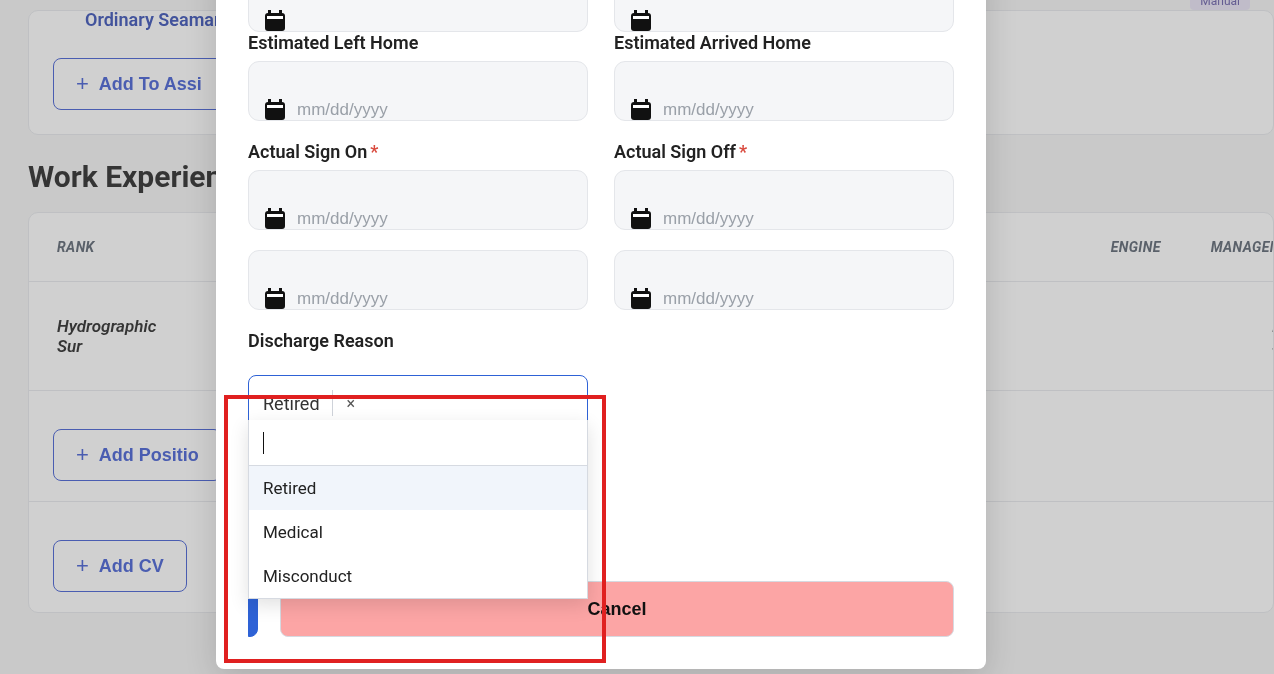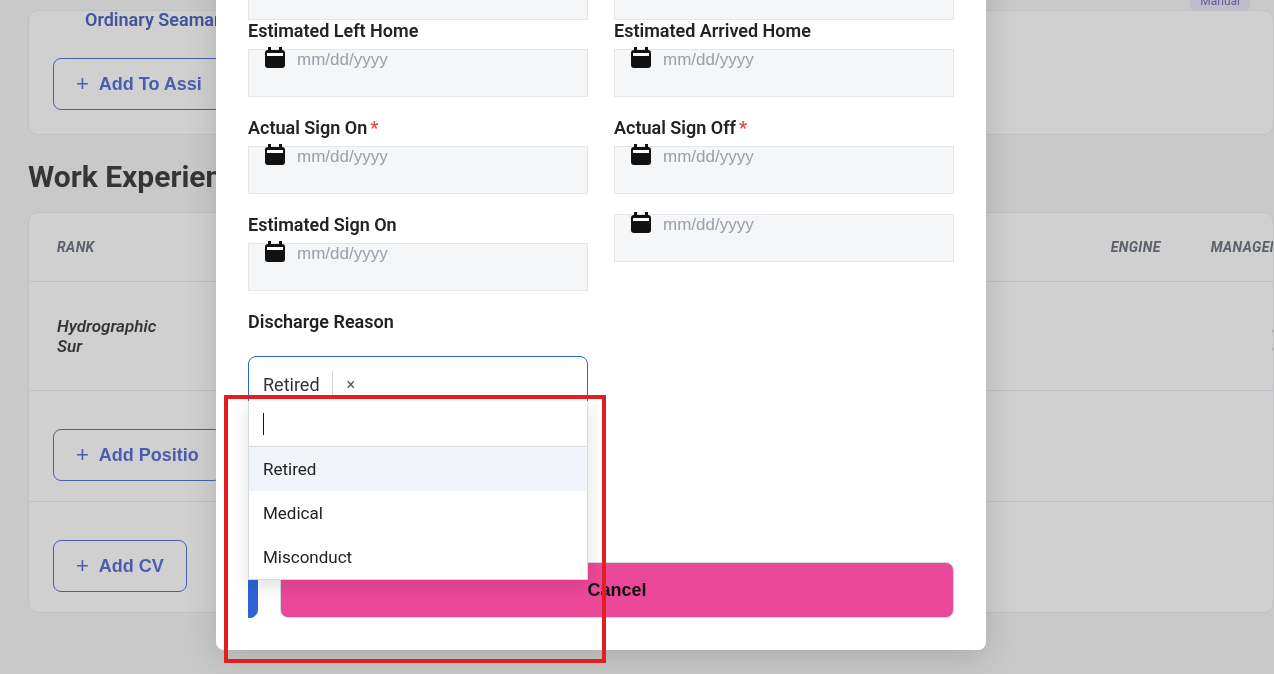--- a/index.html
+++ b/index.html
@@ -141,12 +141,12 @@
 
   .input-wrap {
     display: flex;
-    align-items: flex-start;
+    align-items: flex-end;
     gap: 12px;
     background: #f5f6f8;
     border: 1px solid #e4e6ea;
-    border-radius: 0;
-    height: 48px;
+    border-radius: 11px;
+    height: 60px;
     padding: 0 16px;
   }
   .input-wrap input {

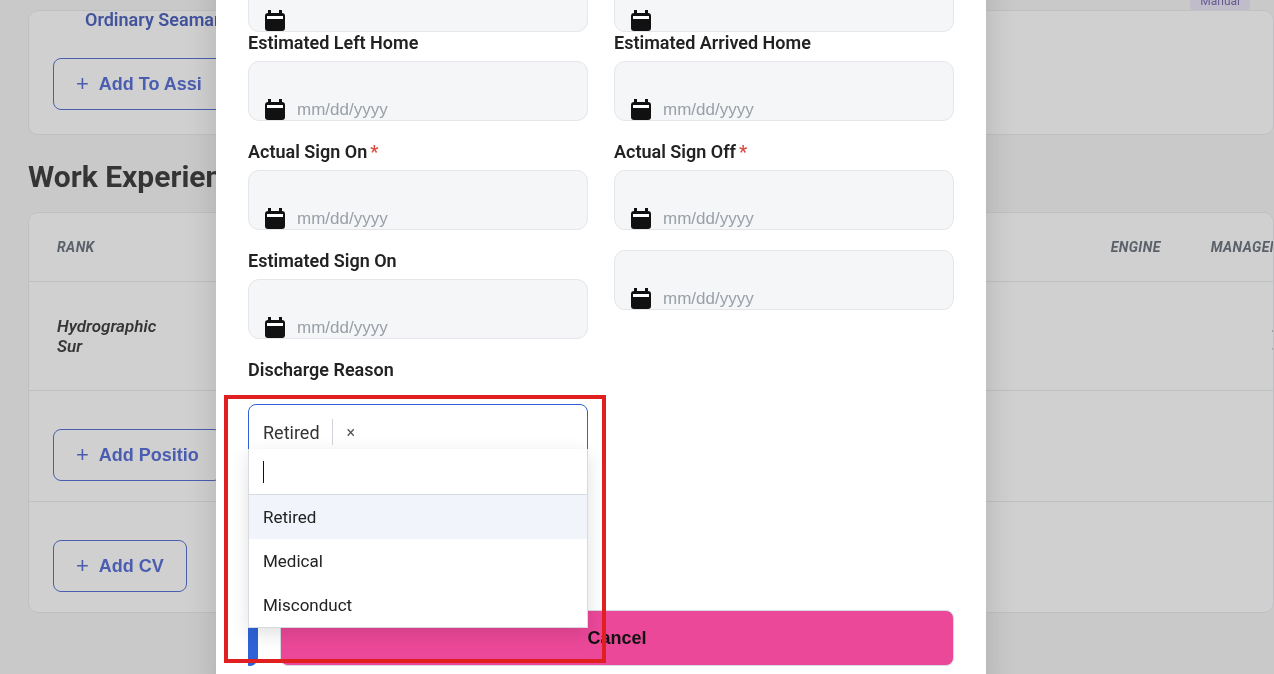--- a/index.html
+++ b/index.html
@@ -368,7 +368,6 @@
     </div>
 
     <div class="form-field">
-      <span class="label">Estimated Sign On</span>
       <div class="input-wrap">
         <span class="cal-icon"></span>
         <input placeholder="mm/dd/yyyy" style="">

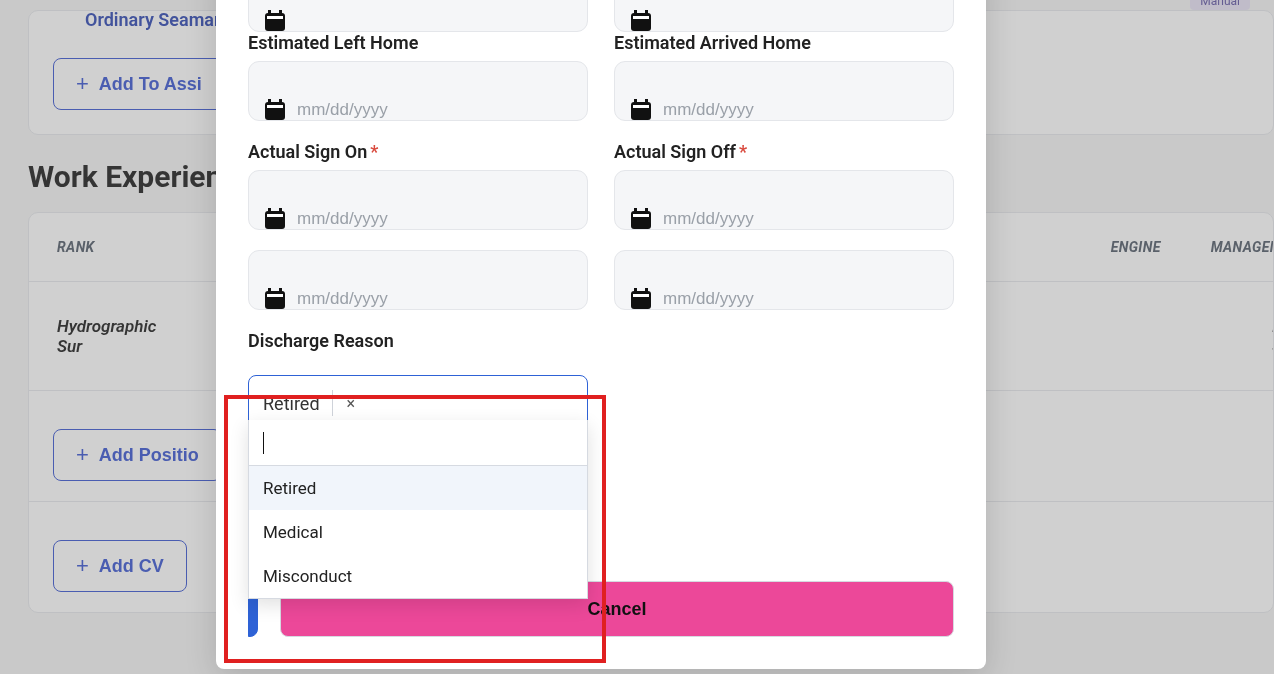--- a/index.html
+++ b/index.html
@@ -265,7 +265,7 @@
     border-radius: 0 8px 8px 0;
   }
   .btn-secondary {
-    background: #ec4899;
+    background: #fca5a5;
     border: 1px solid #d6dae1;
     color: #111;
   }

